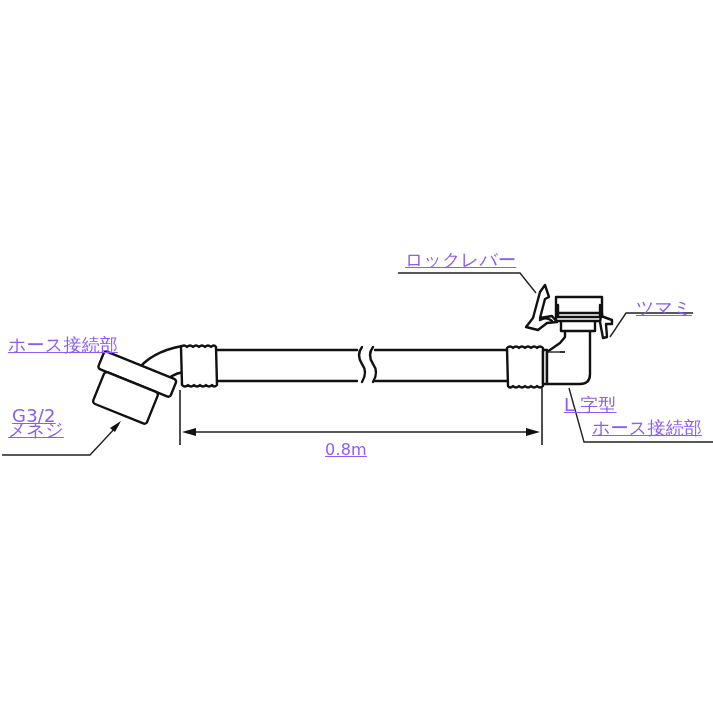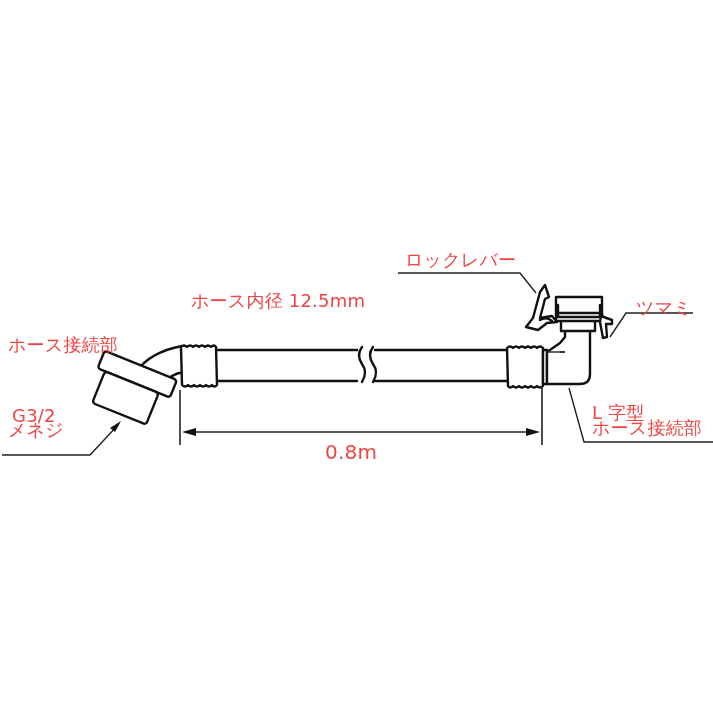--- a/index.html
+++ b/index.html
@@ -25,8 +25,9 @@
     .lbl {
       position: absolute;
       white-space: nowrap;
-      color: #ef4444;
+      color: #8b5cf6;
       letter-spacing: 0.2px;
+      text-decoration: underline;
     }
     .lbl-md { font-size: 18px; }
     .lbl-lg { font-size: 20px; }

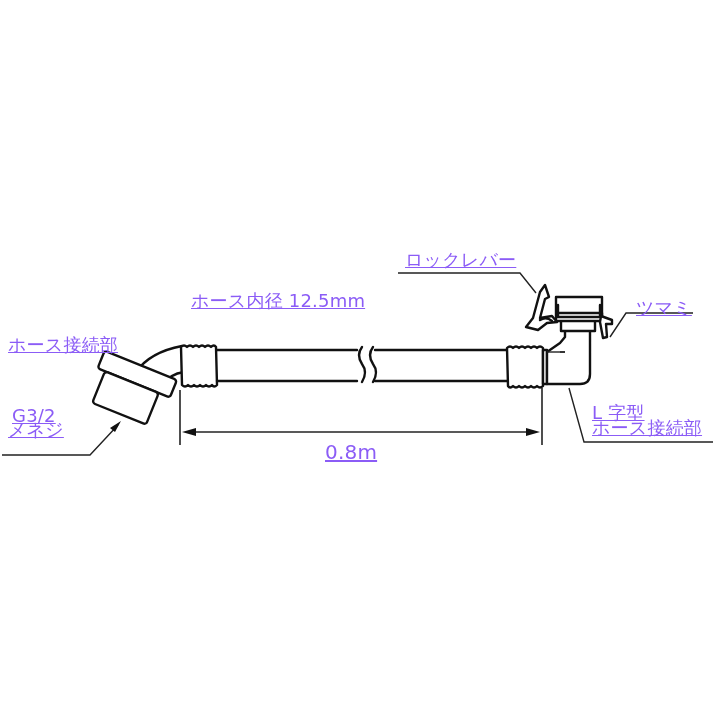--- a/index.html
+++ b/index.html
@@ -126,7 +126,6 @@
   <div class="lbl lbl-md" style="left:12px; top:405px;">G3/2</div>
   <div class="lbl lbl-md" style="left:8px; top:418px;">メネジ</div>
 
-  <div class="lbl lbl-md" style="left:191px; top:289px;">ホース内径 12.5mm</div>
 
   <div class="lbl lbl-md" style="left:405px; top:248px;">ロックレバー</div>
   <div class="lbl lbl-md" style="left:636px; top:296px;">ツマミ</div>

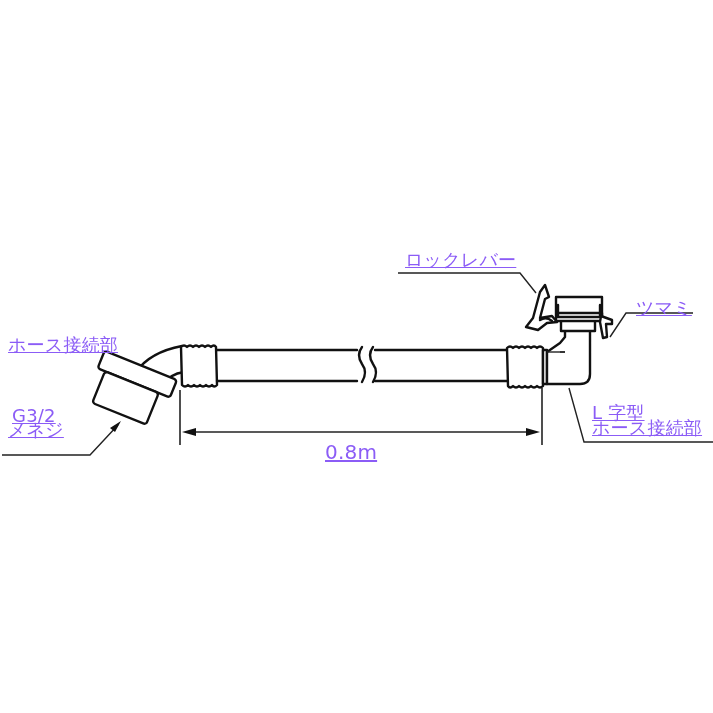--- a/index.html
+++ b/index.html
@@ -130,7 +130,7 @@
   <div class="lbl lbl-md" style="left:405px; top:248px;">ロックレバー</div>
   <div class="lbl lbl-md" style="left:636px; top:296px;">ツマミ</div>
 
-  <div class="lbl lbl-md" style="left:592px; top:393px;margin-top:8px;">L 字型</div>
+  <div class="lbl lbl-md" style="left:564px; top:393px;">L 字型</div>
   <div class="lbl lbl-md" style="left:592px; top:416px;">ホース接続部</div>
 
   <div class="lbl lbl-lg" style="left:325px; top:440px;">0.8m</div>

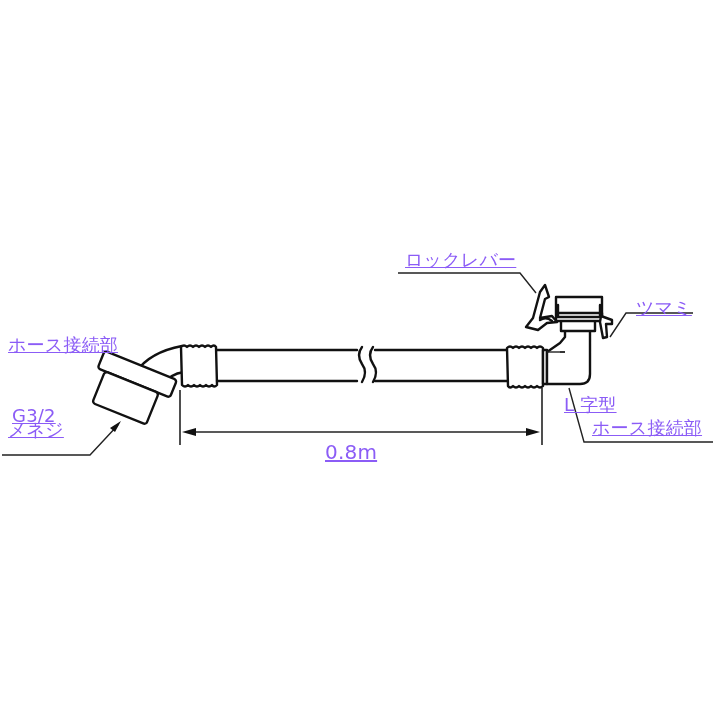--- a/index.html
+++ b/index.html
@@ -30,7 +30,7 @@
       text-decoration: underline;
     }
     .lbl-md { font-size: 18px; }
-    .lbl-lg { font-size: 20px; }
+    .lbl-lg { font-size: 16px; }
     svg .stroke { stroke: #111; fill: none; stroke-width: 2.4; stroke-linejoin: round; stroke-linecap: round; }
     svg .fillw { stroke: #111; fill: #fff; stroke-width: 2.4; stroke-linejoin: round; stroke-linecap: round; }
     svg .thin { stroke: #222; fill: none; stroke-width: 1.4; }

